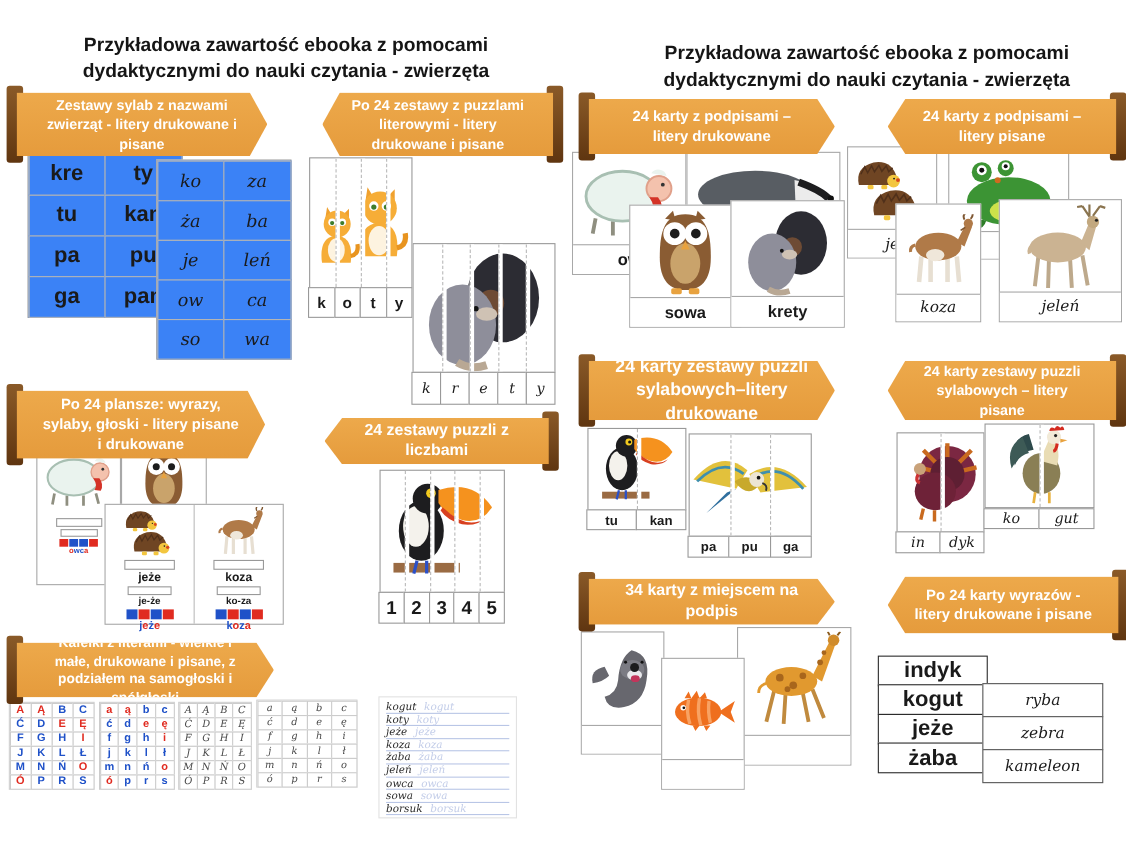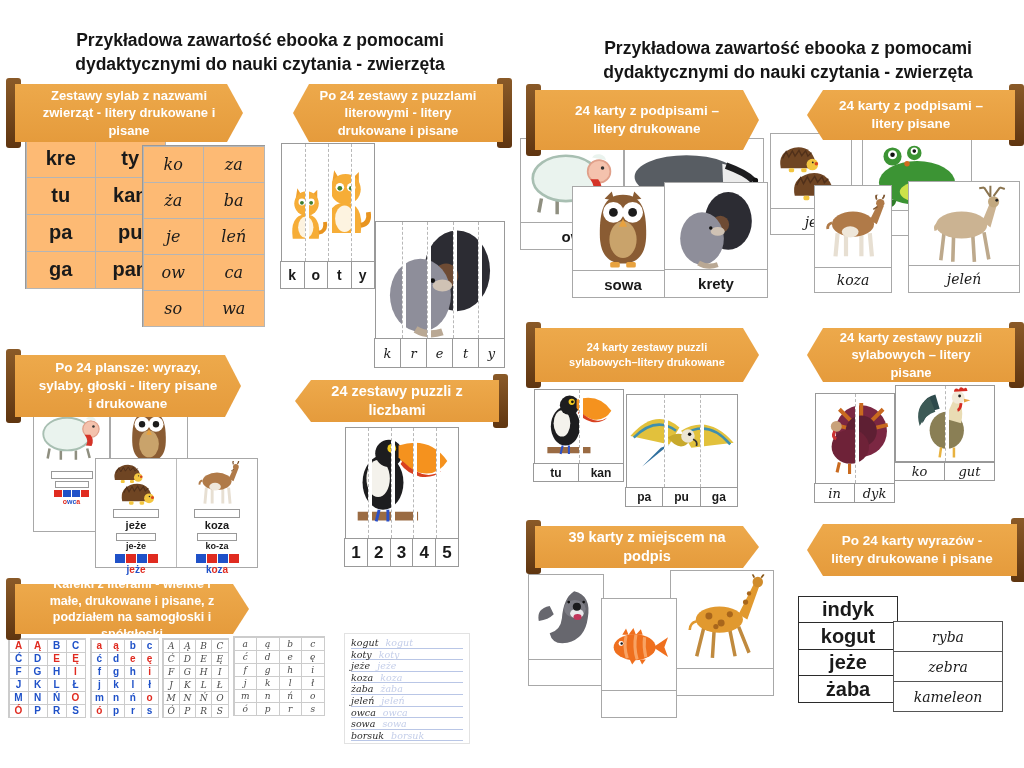--- a/index.html
+++ b/index.html
@@ -594,7 +594,7 @@
 
   <div class="title" style="left:562px;top:36px;width:452px;" data-name="right-panel-title">Przykładowa zawartość ebooka z pomocami dydaktycznymi do nauki czytania - zwierzęta</div>
 
-  <div class="bw" style="left:526px;top:90px;width:242px;height:60px;" data-name="banner-karty-drukowane">
+  <div class="bw" style="left:526px;top:90px;width:242px;height:50px;" data-name="banner-karty-drukowane">
     <div class="cap left" data-name="scroll-cap-icon"></div>
     <div class="rb pr" style="font-size:13.5px;" data-name="banner-label">24 karty z podpisami – litery drukowane</div>
   </div>

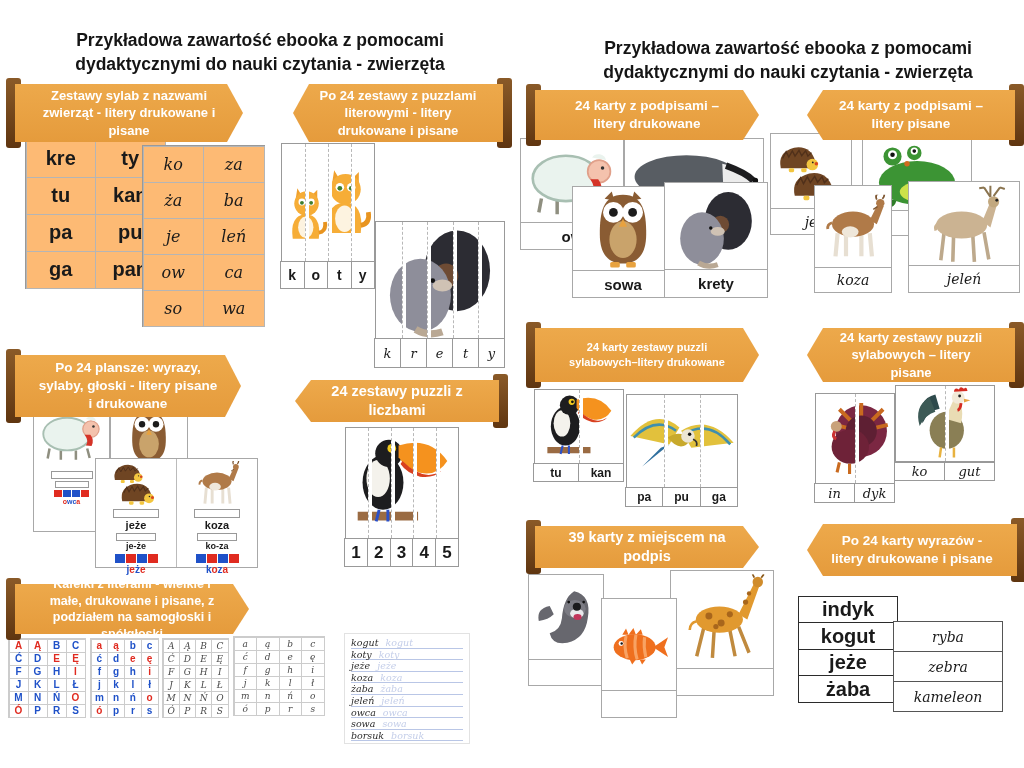--- a/index.html
+++ b/index.html
@@ -22,7 +22,7 @@
   
   .tbl{position:absolute;background:#fff;border:1px solid var(--border,#999);}
   .trow{display:flex;}
-  .tcell{flex:1;border:1px solid #b5b5b5;margin:-0.5px;display:flex;align-items:center;justify-content:center;background:#fdba74;}
+  .tcell{flex:1;border:1px solid #b5b5b5;margin:-0.5px;display:flex;align-items:center;justify-content:center;background:#3b82f6;}
   .tbl.printed .tcell{height:38px;font-weight:700;font-size:20px;}
   .tbl.cursive .tcell{height:37px;font-family:"DejaVu Serif",serif;font-style:italic;font-size:16px;font-weight:400;}
   

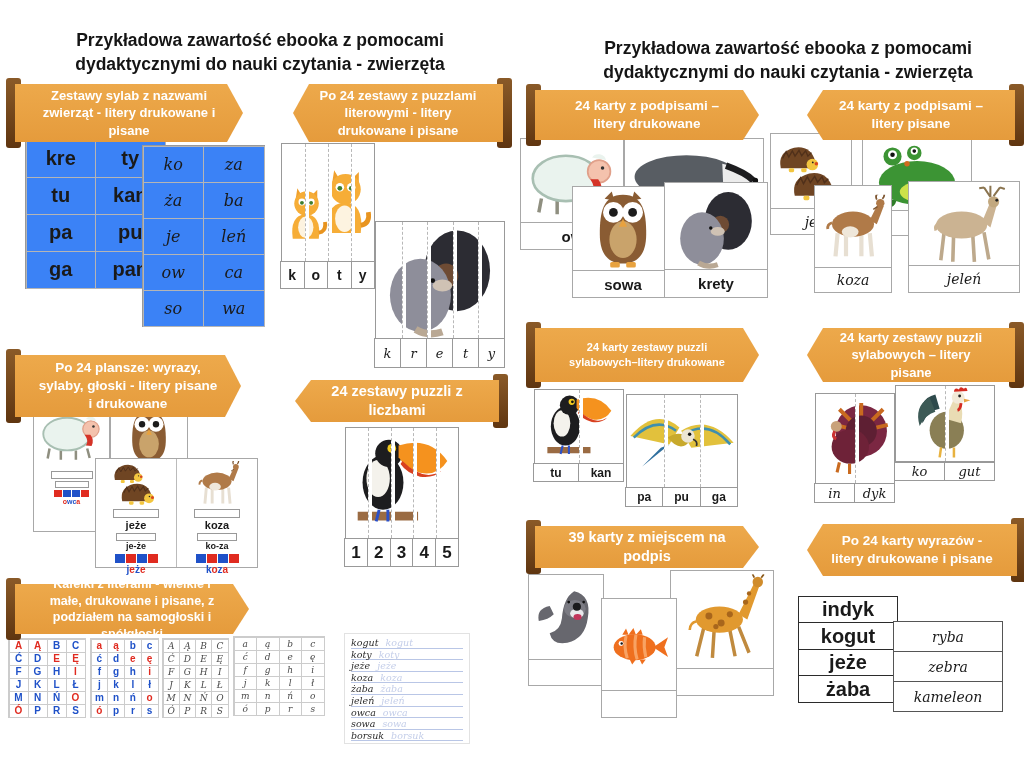--- a/index.html
+++ b/index.html
@@ -659,7 +659,7 @@
 
   <div class="bw" style="left:526px;top:328px;width:242px;height:54px;" data-name="banner-puzzle-sylabowe-drukowane">
     <div class="cap left" data-name="scroll-cap-icon"></div>
-    <div class="rb pr" style="font-size:11px;" data-name="banner-label">24 karty zestawy puzzli sylabowych–litery drukowane</div>
+    <div class="rb pr" style="font-size:16px;" data-name="banner-label">24 karty zestawy puzzli sylabowych–litery drukowane</div>
   </div>
   <div class="bw" style="left:798px;top:328px;width:226px;height:54px;" data-name="banner-puzzle-sylabowe-pisane">
     <div class="cap right" data-name="scroll-cap-icon"></div>

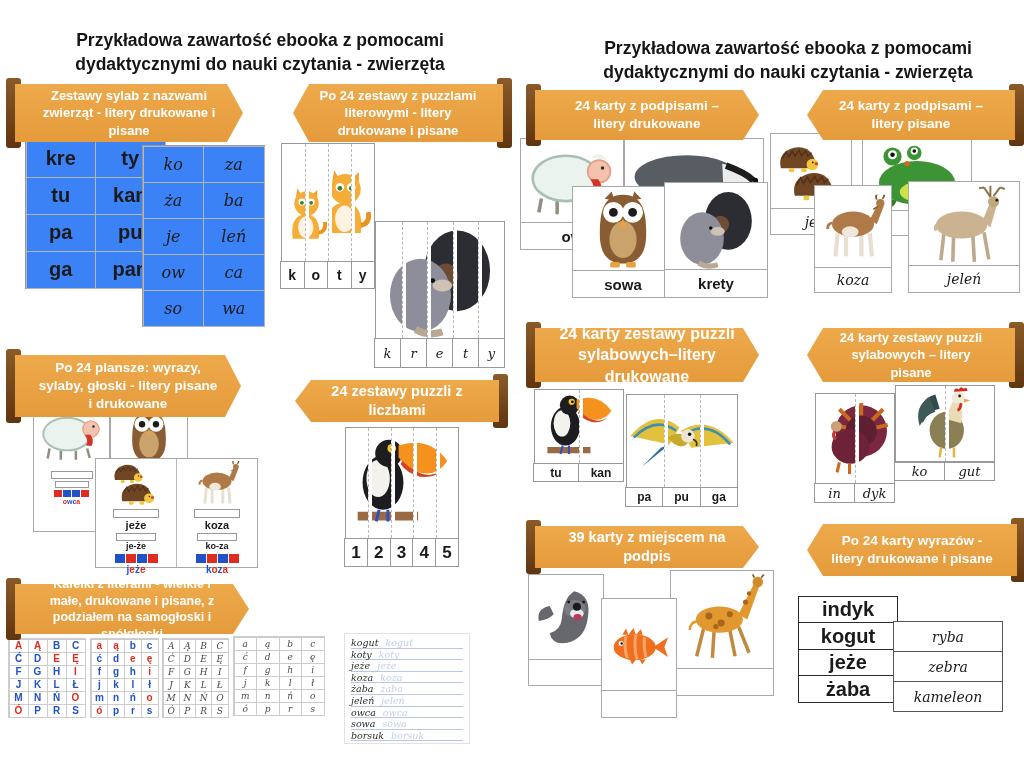--- a/index.html
+++ b/index.html
@@ -722,7 +722,7 @@
 
   <div class="bw" style="left:526px;top:526px;width:242px;height:42px;" data-name="banner-miejsce-na-podpis">
     <div class="cap left" data-name="scroll-cap-icon"></div>
-    <div class="rb pr" style="font-size:14.5px;" data-name="banner-label">39 karty z miejscem na podpis</div>
+    <div class="rb pr" style="font-size:14.5px;" data-name="banner-label">34 karty z miejscem na podpis</div>
   </div>
   <div class="bw" style="left:798px;top:524px;width:228px;height:52px;" data-name="banner-karty-wyrazow">
     <div class="cap right" data-name="scroll-cap-icon"></div>

